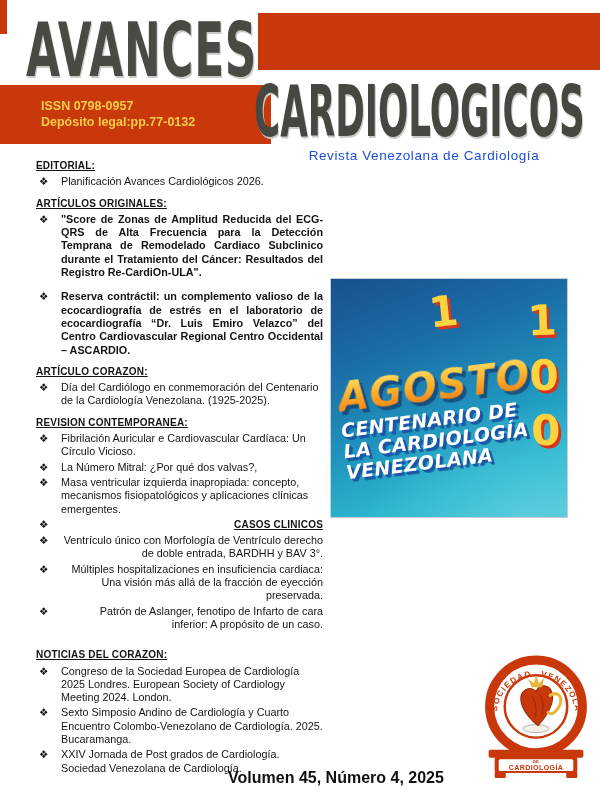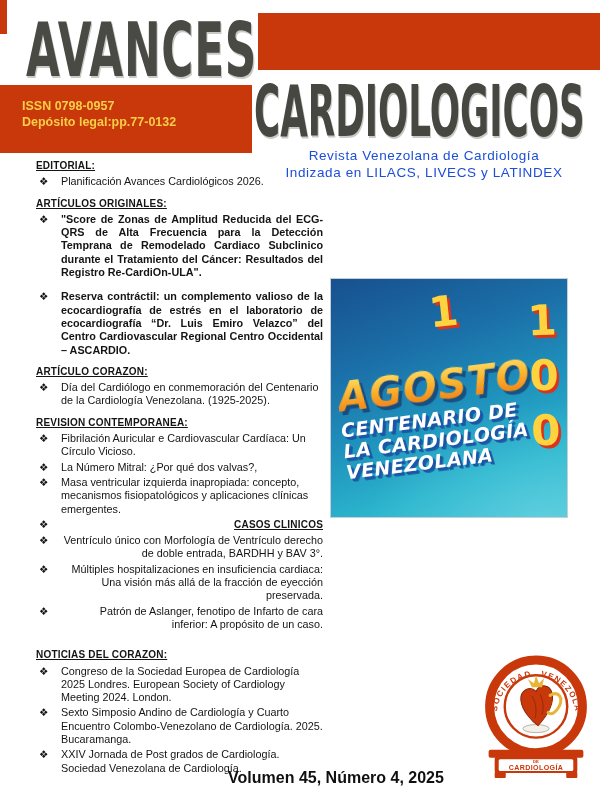--- a/index.html
+++ b/index.html
@@ -16,7 +16,7 @@
     white-space:nowrap;text-shadow:1.5px 1.5px 0 #c9c9c6;
   }
   .red-block{position:absolute;left:258px;top:13px;width:342px;height:57px;background:#C8380B;}
-  .red-banner{position:absolute;left:0;top:85px;width:252px;height:68px;background:#C8380B;}
+  .red-banner{position:absolute;left:0;top:85px;width:252px;height:59px;background:#C8380B;padding-left:19px;}
   .issn-text{
     padding:13px 0 0 22px;color:#F8CE46;font-weight:bold;font-size:12.5px;line-height:16px;
   }

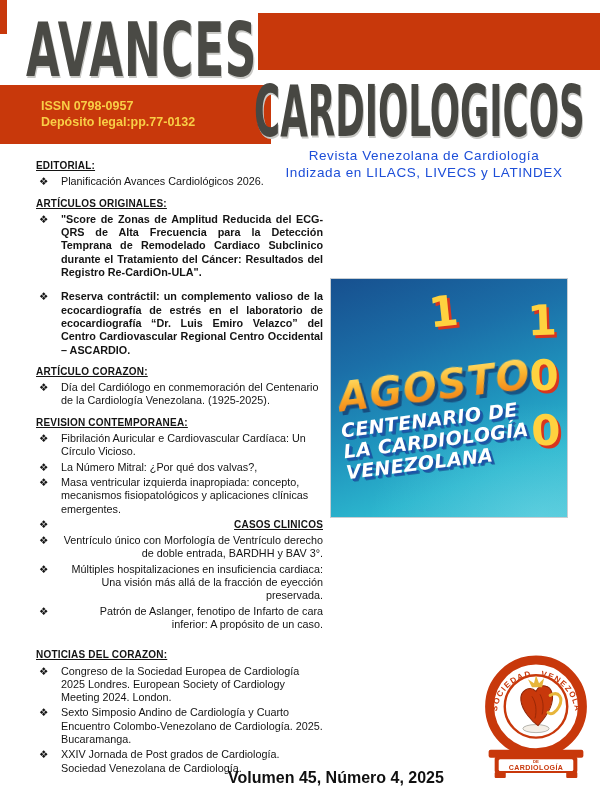--- a/index.html
+++ b/index.html
@@ -114,7 +114,6 @@
 
   <div class="tagline">
     <div>Revista Venezolana de Cardiología</div>
-    <div>Indizada en LILACS, LIVECS y LATINDEX</div>
   </div>
 
   <div class="toc">

